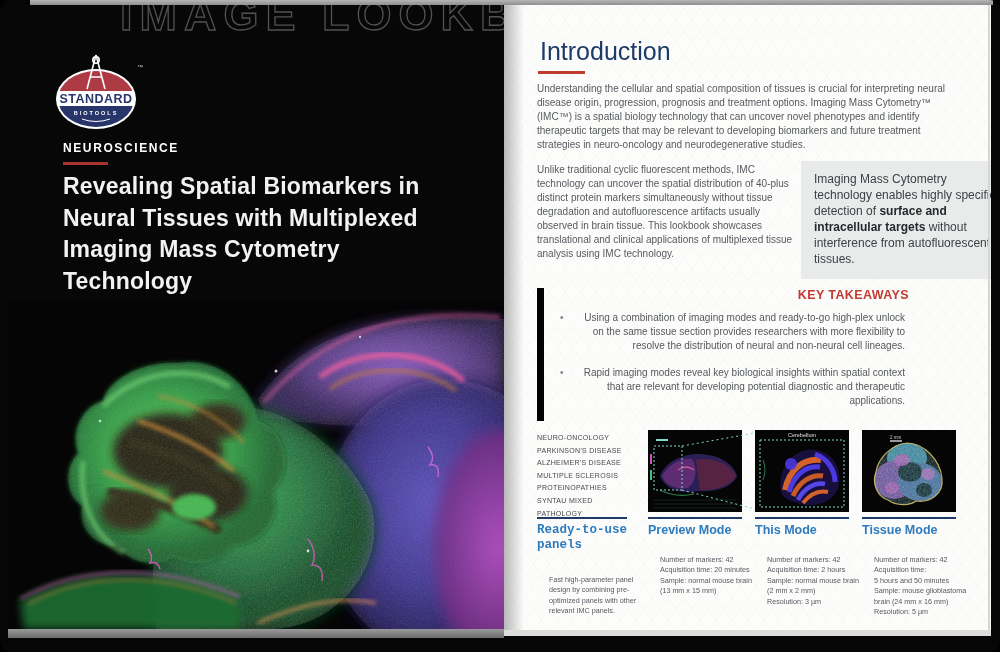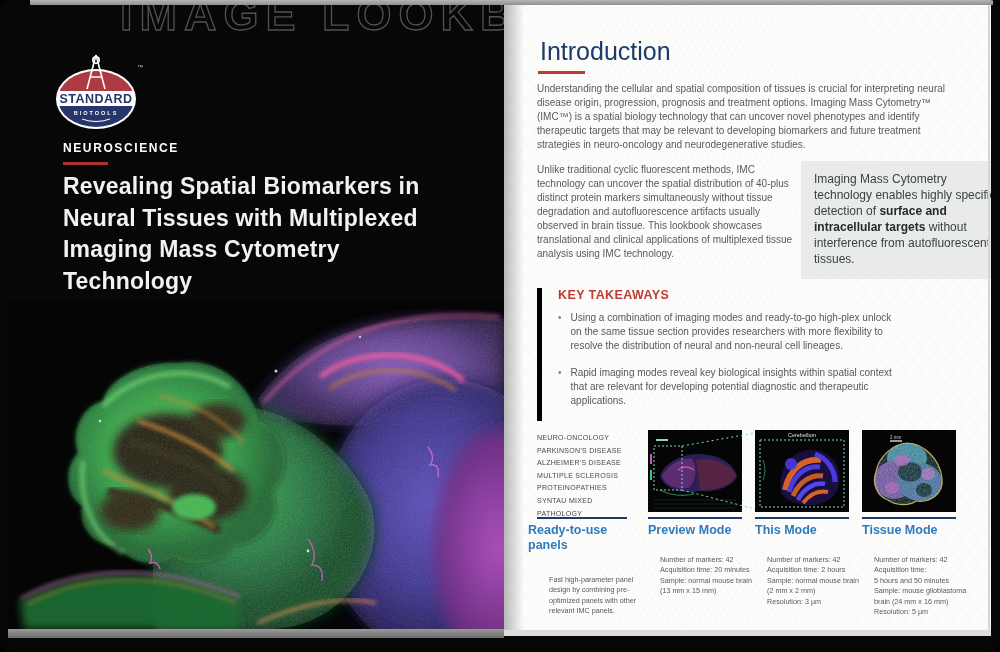--- a/index.html
+++ b/index.html
@@ -35,7 +35,7 @@
   .callout{position:absolute;left:297px;top:156px;width:217px;background:#e9ebeb;padding:11px 13px;color:#3c4145;font-size:12px;line-height:1.33;}
   .callout strong{color:#26292c;}
 
-  .takeaways{position:absolute;left:33px;top:283px;width:372px;border-left:5px solid #000000;padding-left:16px;}
+  .takeaways{position:absolute;left:33px;top:283px;width:372px;border-left:7px solid #000000;padding-left:16px;text-align:right;}
   .takeaways h3{margin:0 0 9px 0;color:#c23b33;font-size:12.5px;font-weight:700;letter-spacing:.4px;}
   .takeaways ul{margin:0;padding:0;list-style:none;}
   .takeaways li{display:flex;gap:9px;margin-bottom:13px;color:#55595e;font-size:10px;line-height:1.4;width:345px;}

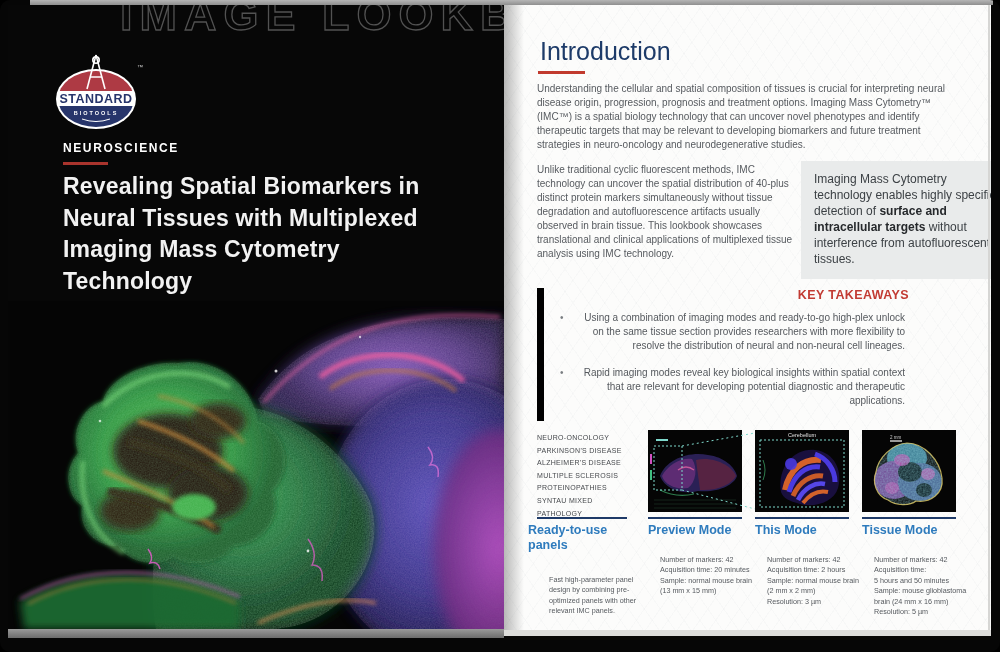--- a/index.html
+++ b/index.html
@@ -48,7 +48,7 @@
   .rule-3{left:251px;width:94px;}
   .rule-4{left:358px;width:94px;}
   .col-heading{position:absolute;top:518px;margin:0;color:#2e7bbd;font-size:12.5px;font-weight:700;line-height:1.18;}
-  .h-1{left:24px;width:90px;}
+  .h-1{left:33px;width:90px;font-family:Liberation Mono, monospace;}
   .h-2{left:144px;}
   .h-3{left:251px;}
   .h-4{left:358px;}

